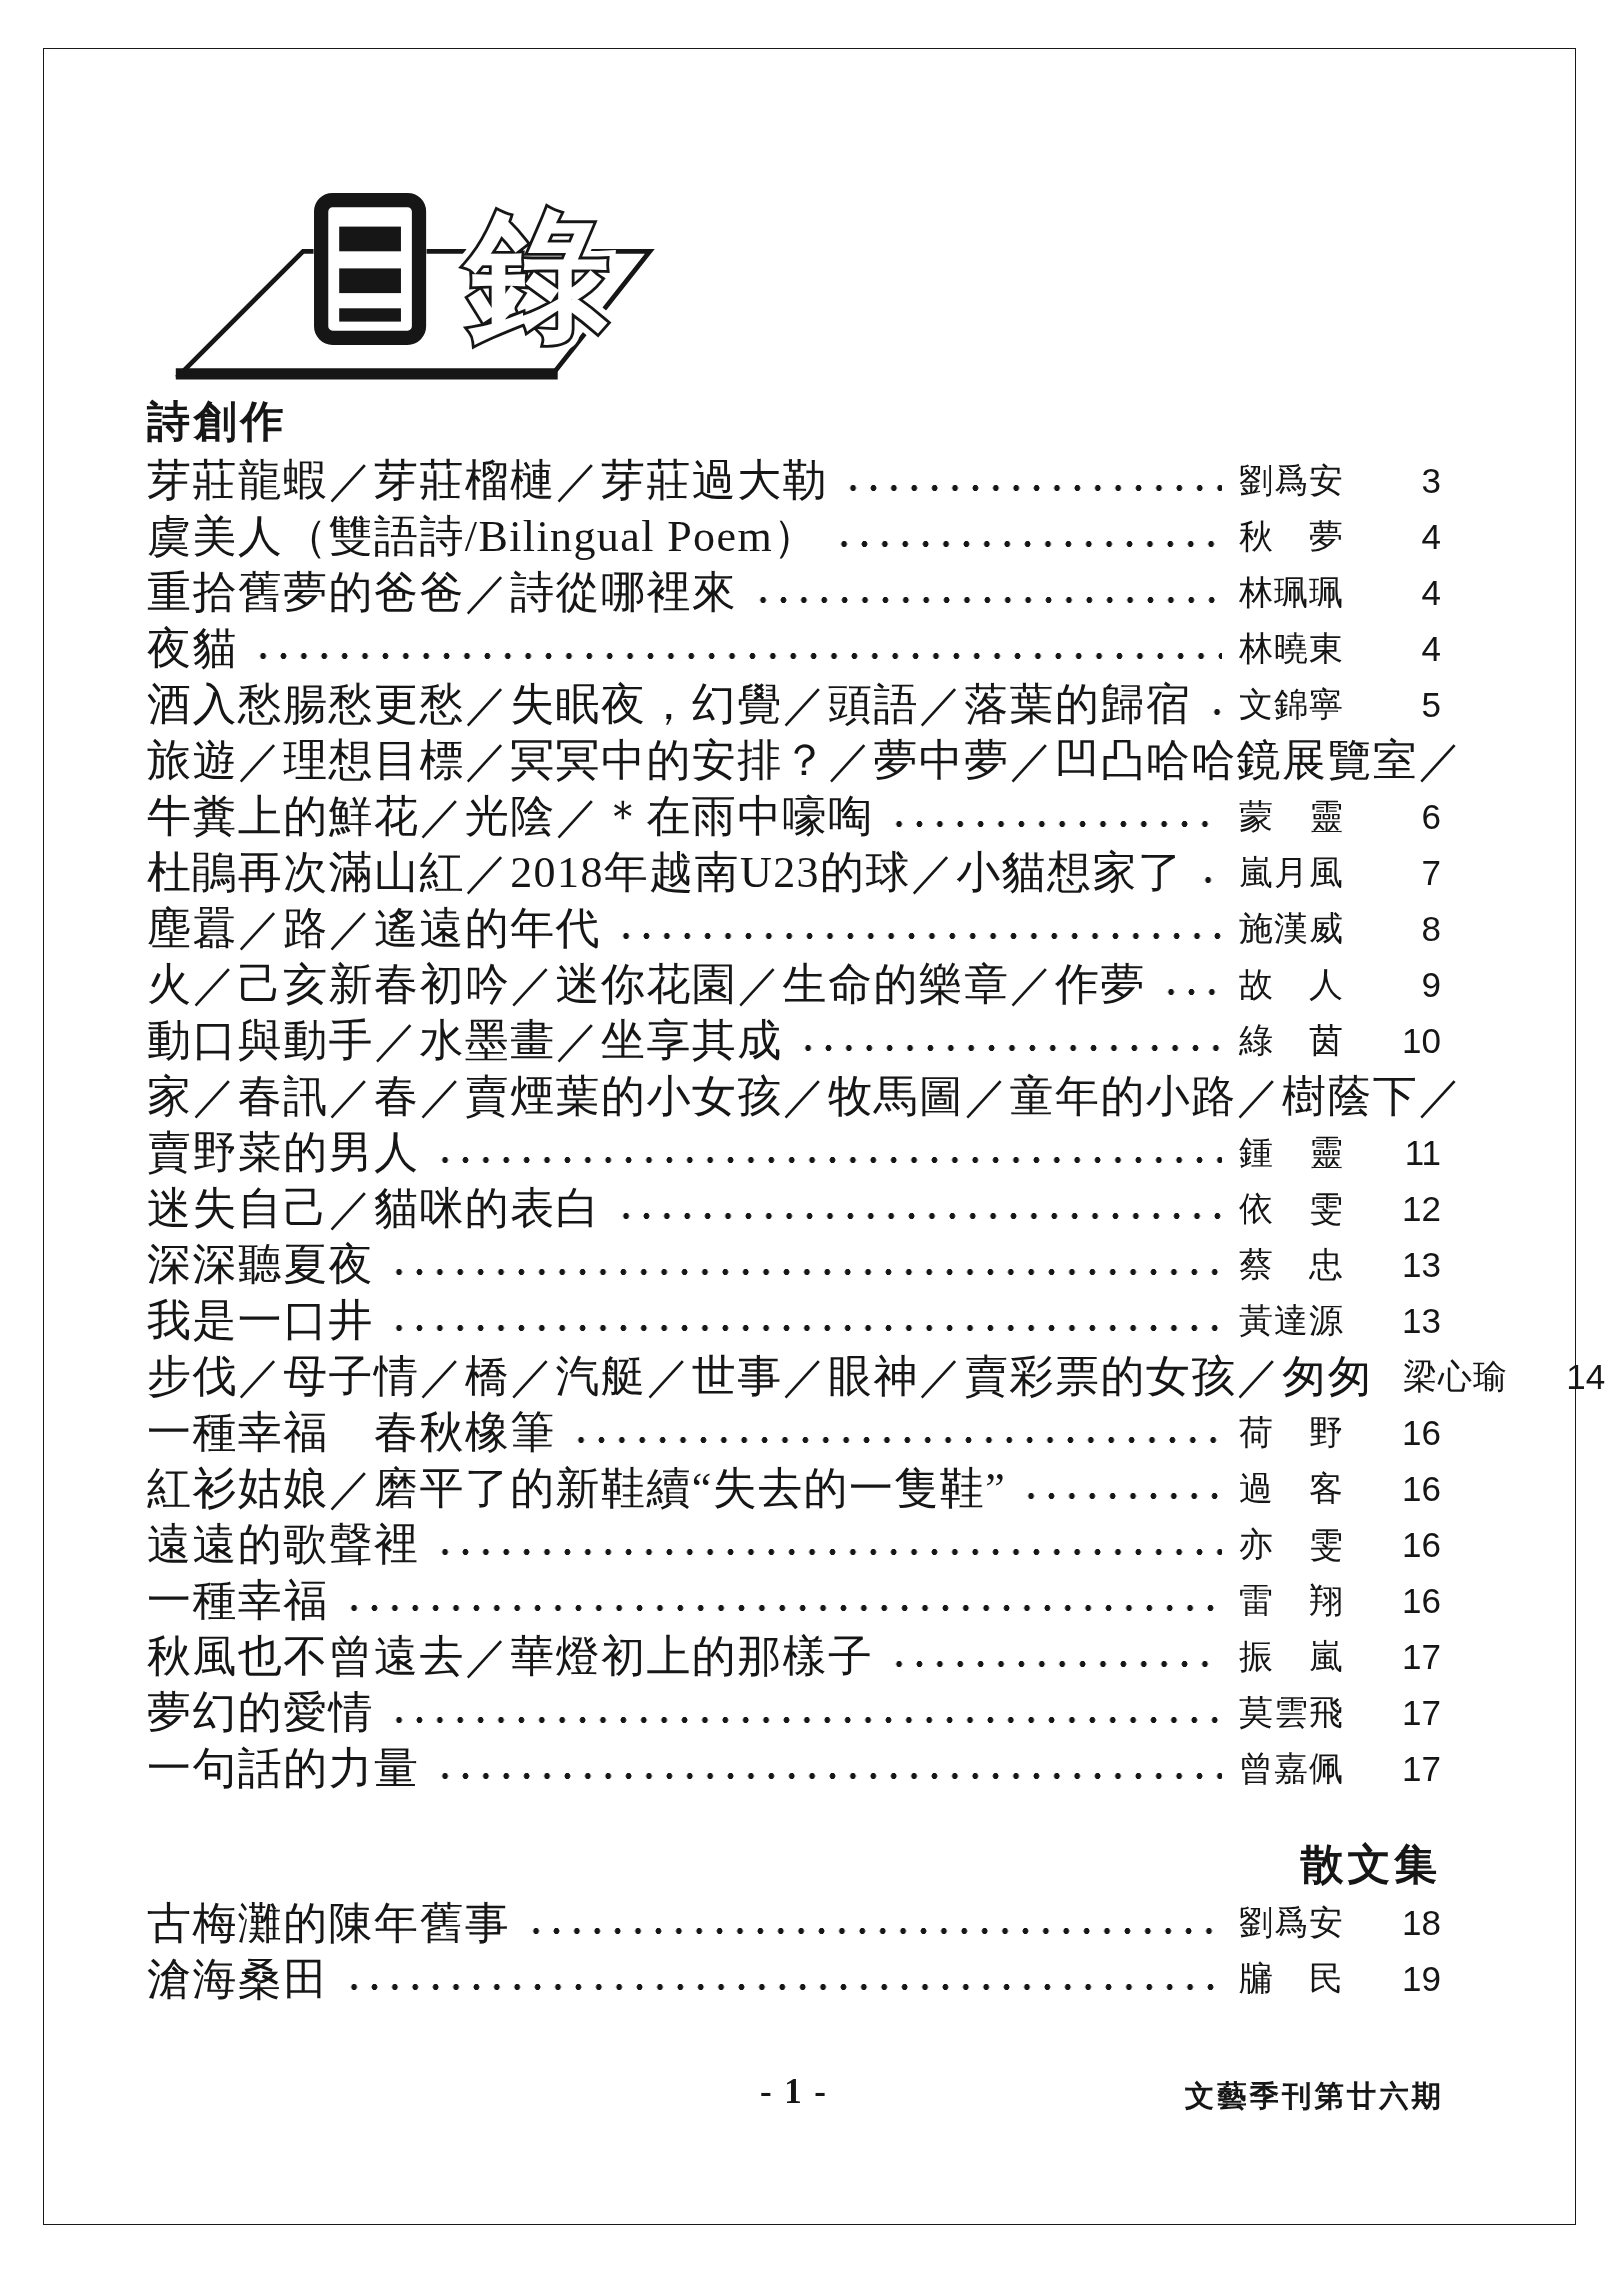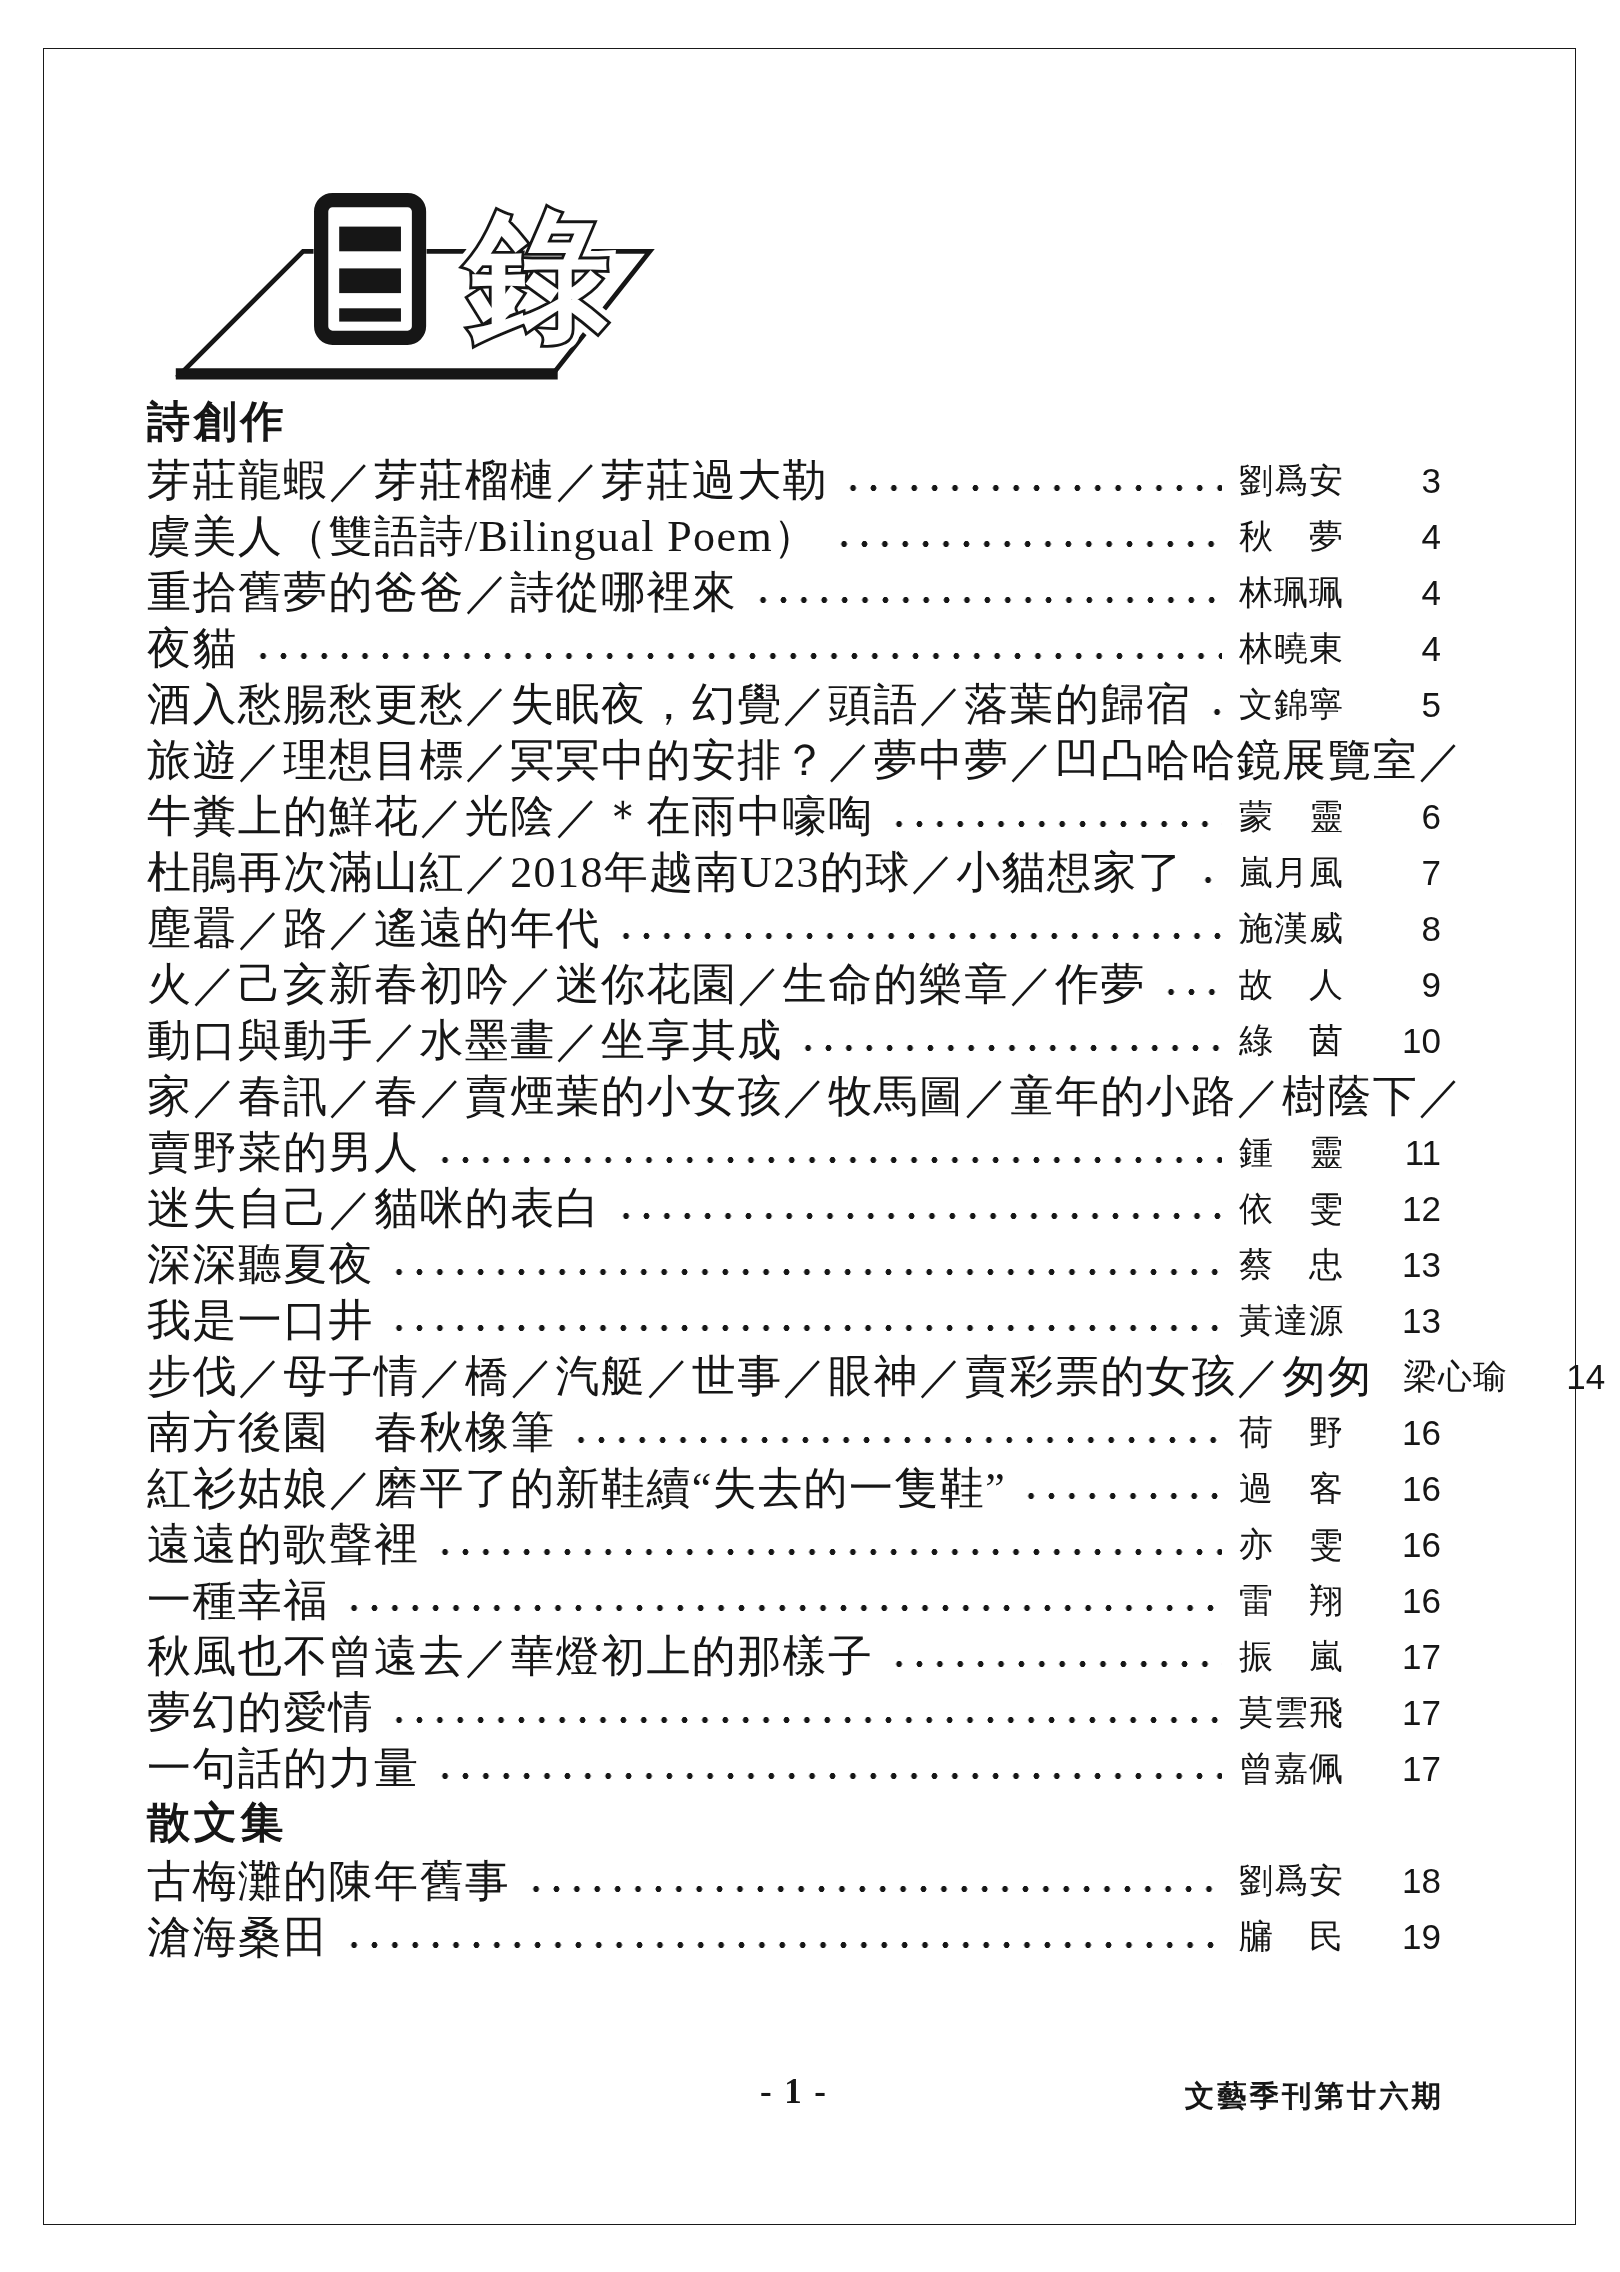--- a/index.html
+++ b/index.html
@@ -161,7 +161,7 @@
       <span class="pageno">14</span>
     </div>
     <div class="toc-row">
-      <span class="title">南方後園　春秋橡筆</span>
+      <span class="title">一種幸福　春秋橡筆</span>
       <span class="leader"></span>
       <span class="author">荷　野</span>
       <span class="pageno">16</span>

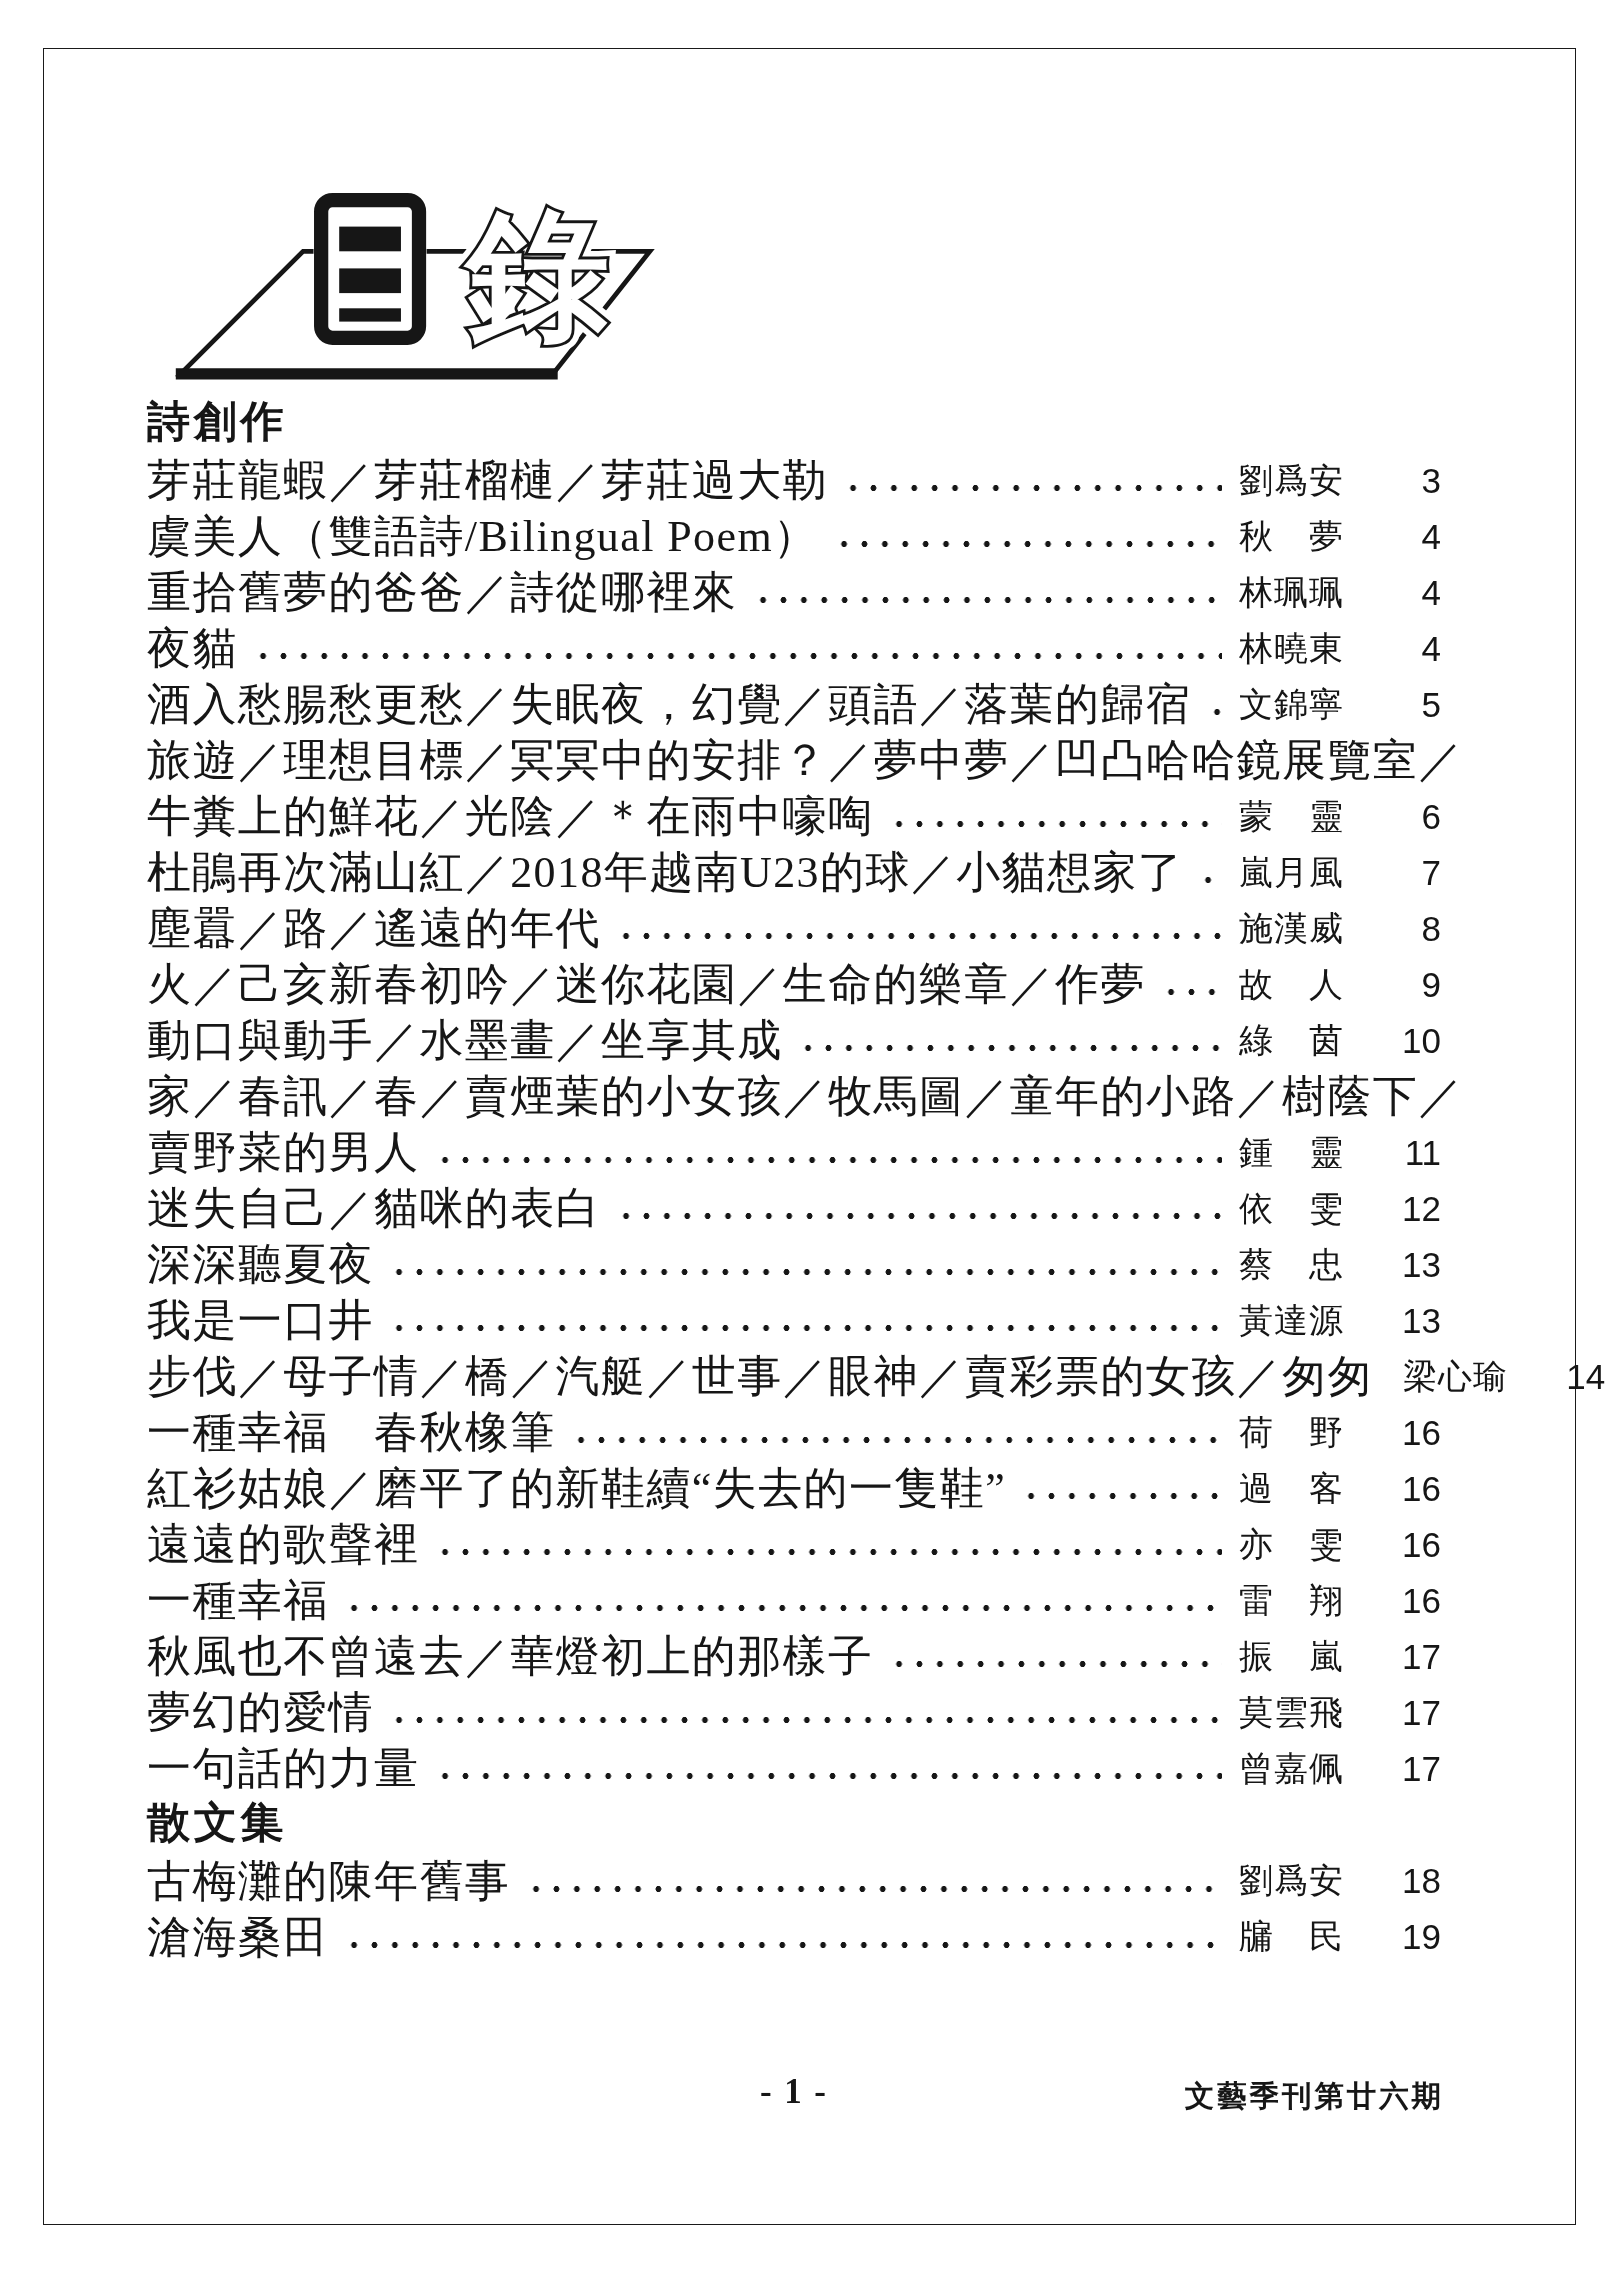--- a/index.html
+++ b/index.html
@@ -17,7 +17,7 @@
     font-size:43px;font-weight:bold;letter-spacing:3.8px;
     height:51px;line-height:51px;margin-bottom:5.7px;
   }
-  .section-heading.gap{}
+  .section-heading.gap{margin-top:42px;text-align:right;}
   .toc-row{height:56px;display:flex;align-items:center;}
   .title{font-size:44px;letter-spacing:1.4px;white-space:pre;flex:0 0 auto;}
   .leader{

